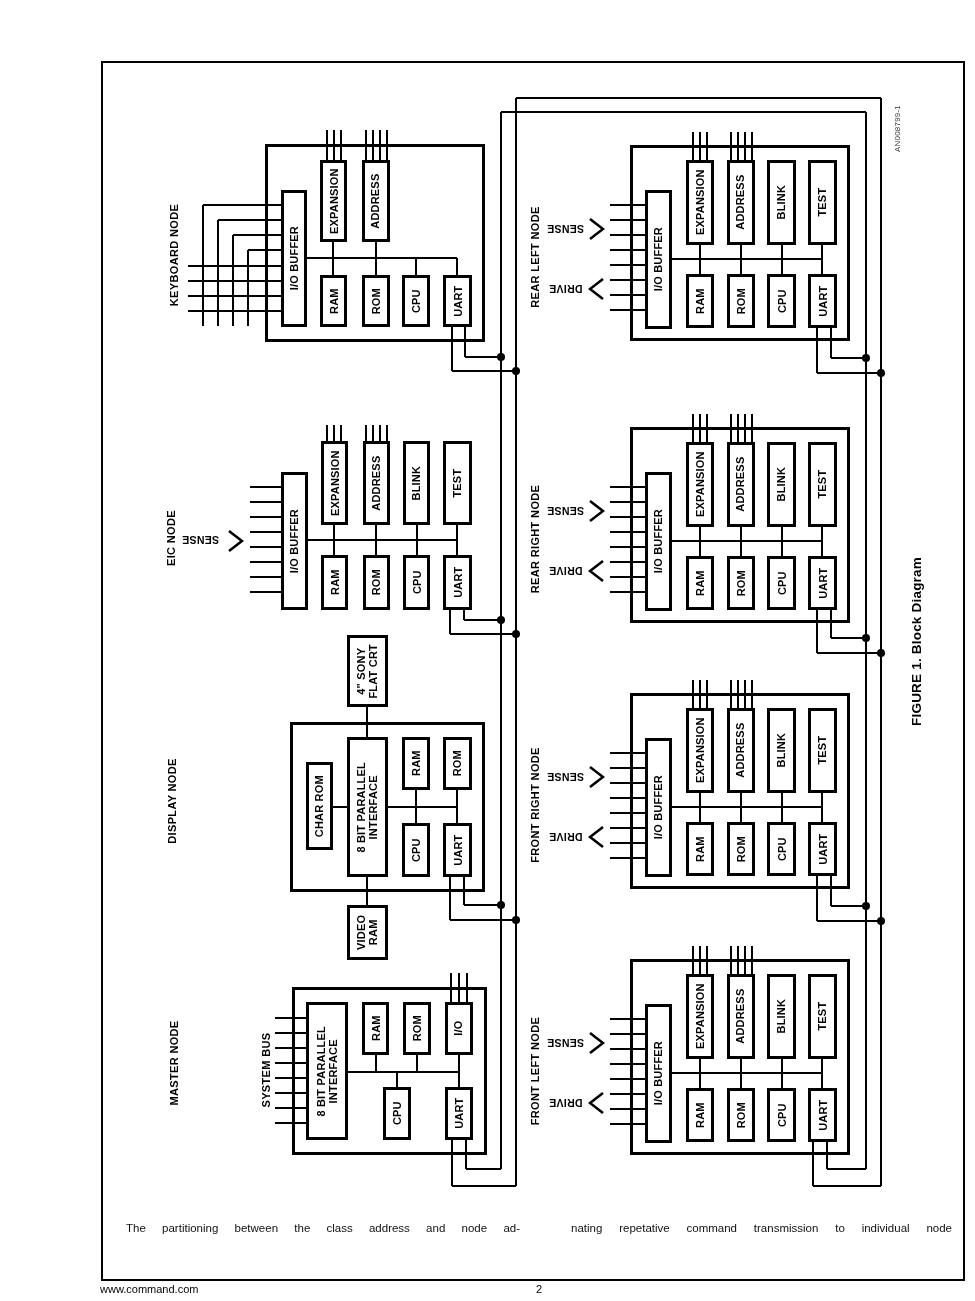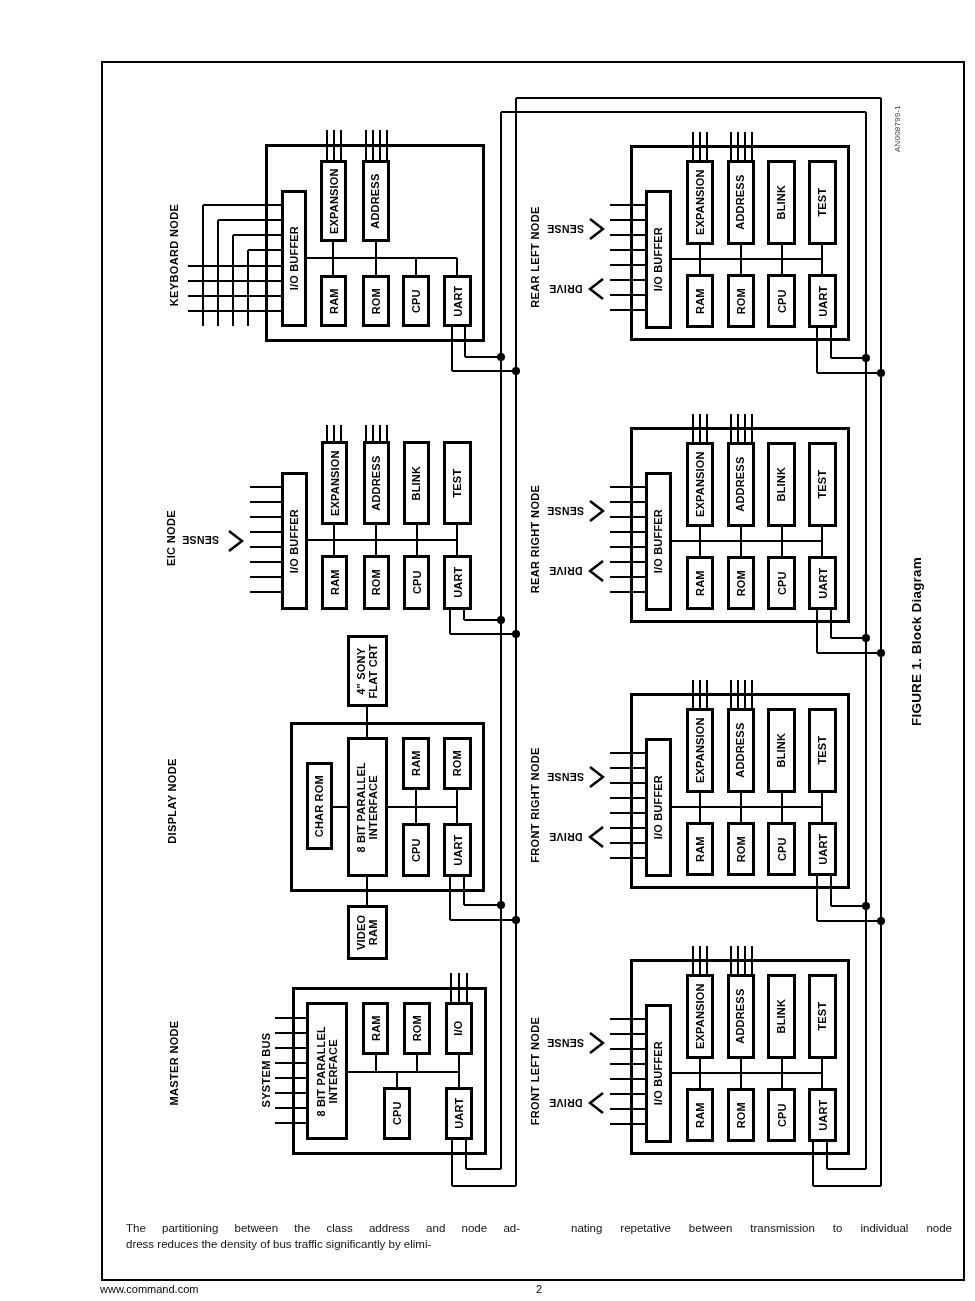--- a/index.html
+++ b/index.html
@@ -531,7 +531,7 @@
   <div>dress reduces the density of bus traffic significantly by elimi-</div>
 </div>
 <div class="para" style="left:571px;top:1221px;width:381px">
-  <div class="just">nating repetative between transmission to individual node</div>
+  <div class="just">nating repetative command transmission to individual node</div>
 </div>
 
 <div class="footer" style="left:100px;top:1283px">www.command.com</div>

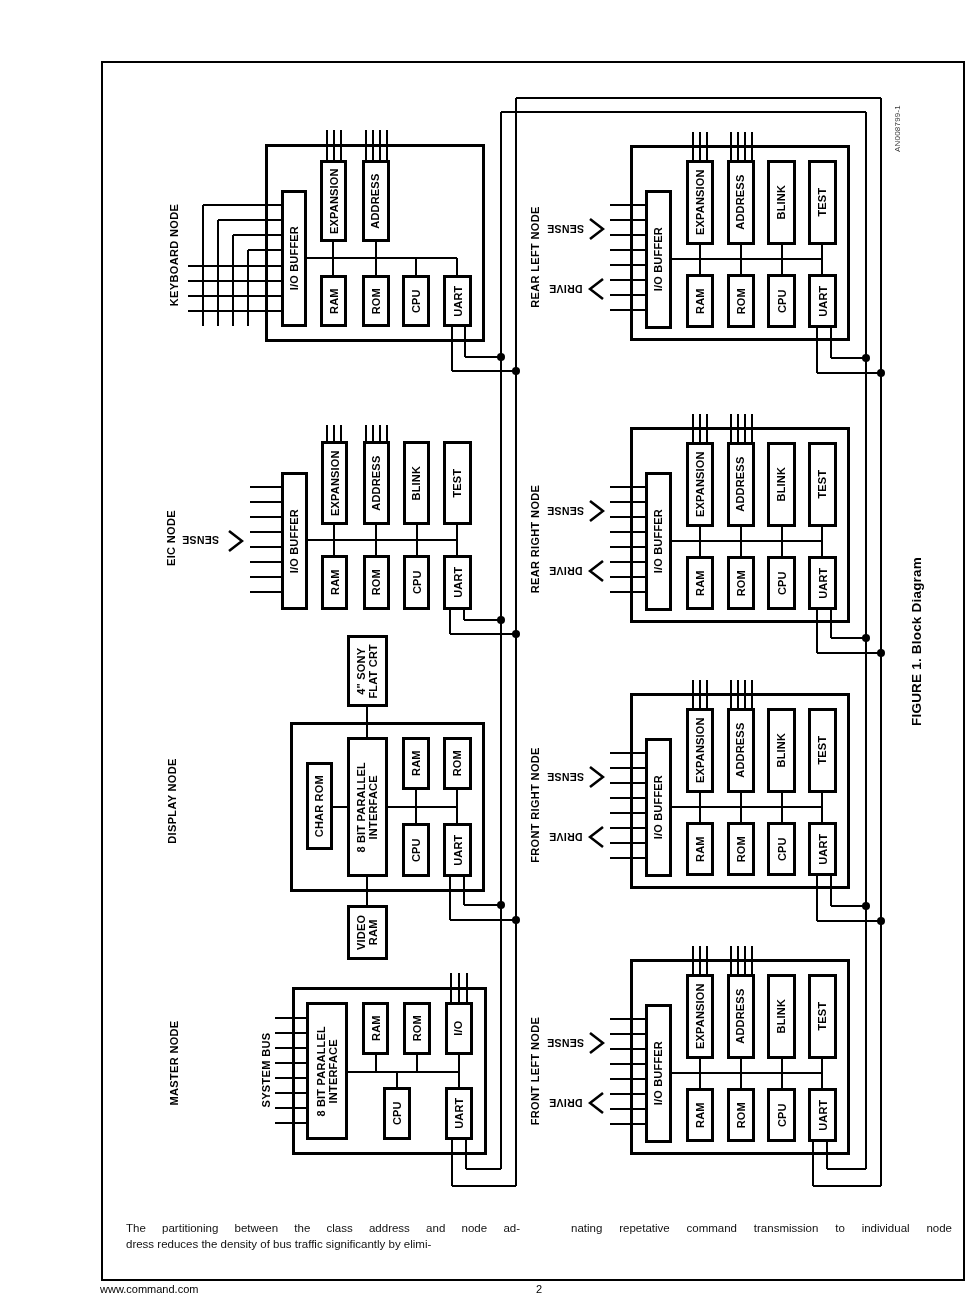--- a/index.html
+++ b/index.html
@@ -528,7 +528,6 @@
 
 <div class="para" style="left:126px;top:1221px;width:394px">
   <div class="just">The partitioning between the class address and node ad-</div>
-  <div>dress reduces the density of bus traffic significantly by elimi-</div>
 </div>
 <div class="para" style="left:571px;top:1221px;width:381px">
   <div class="just">nating repetative command transmission to individual node</div>

